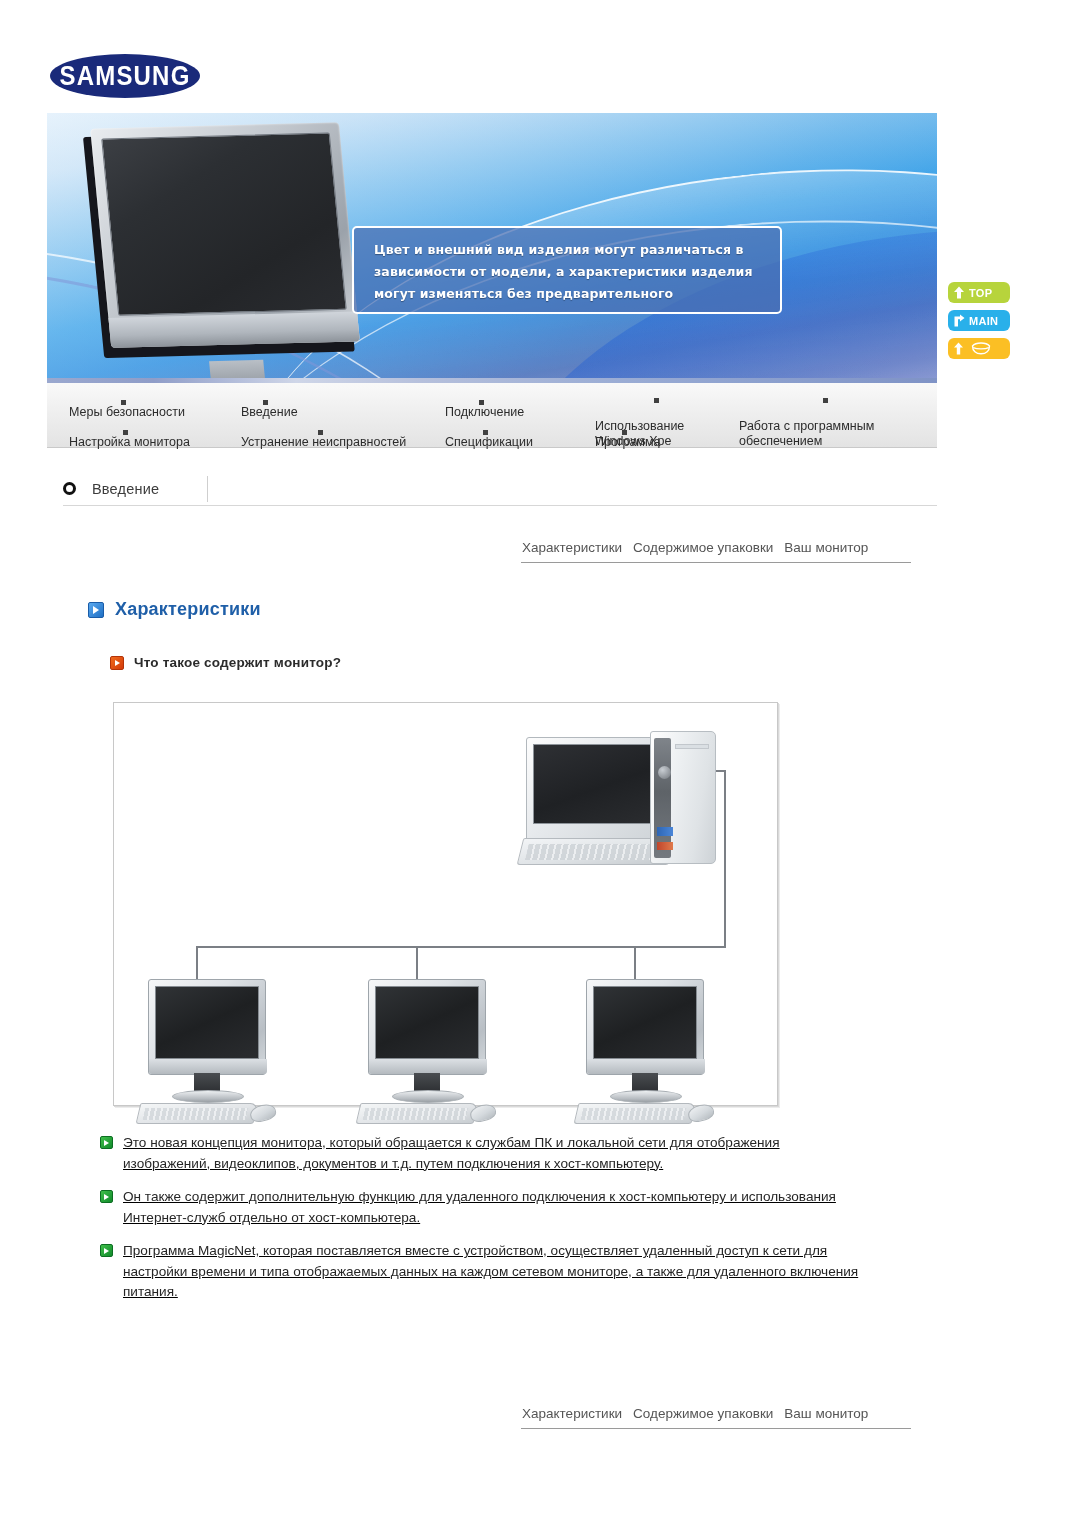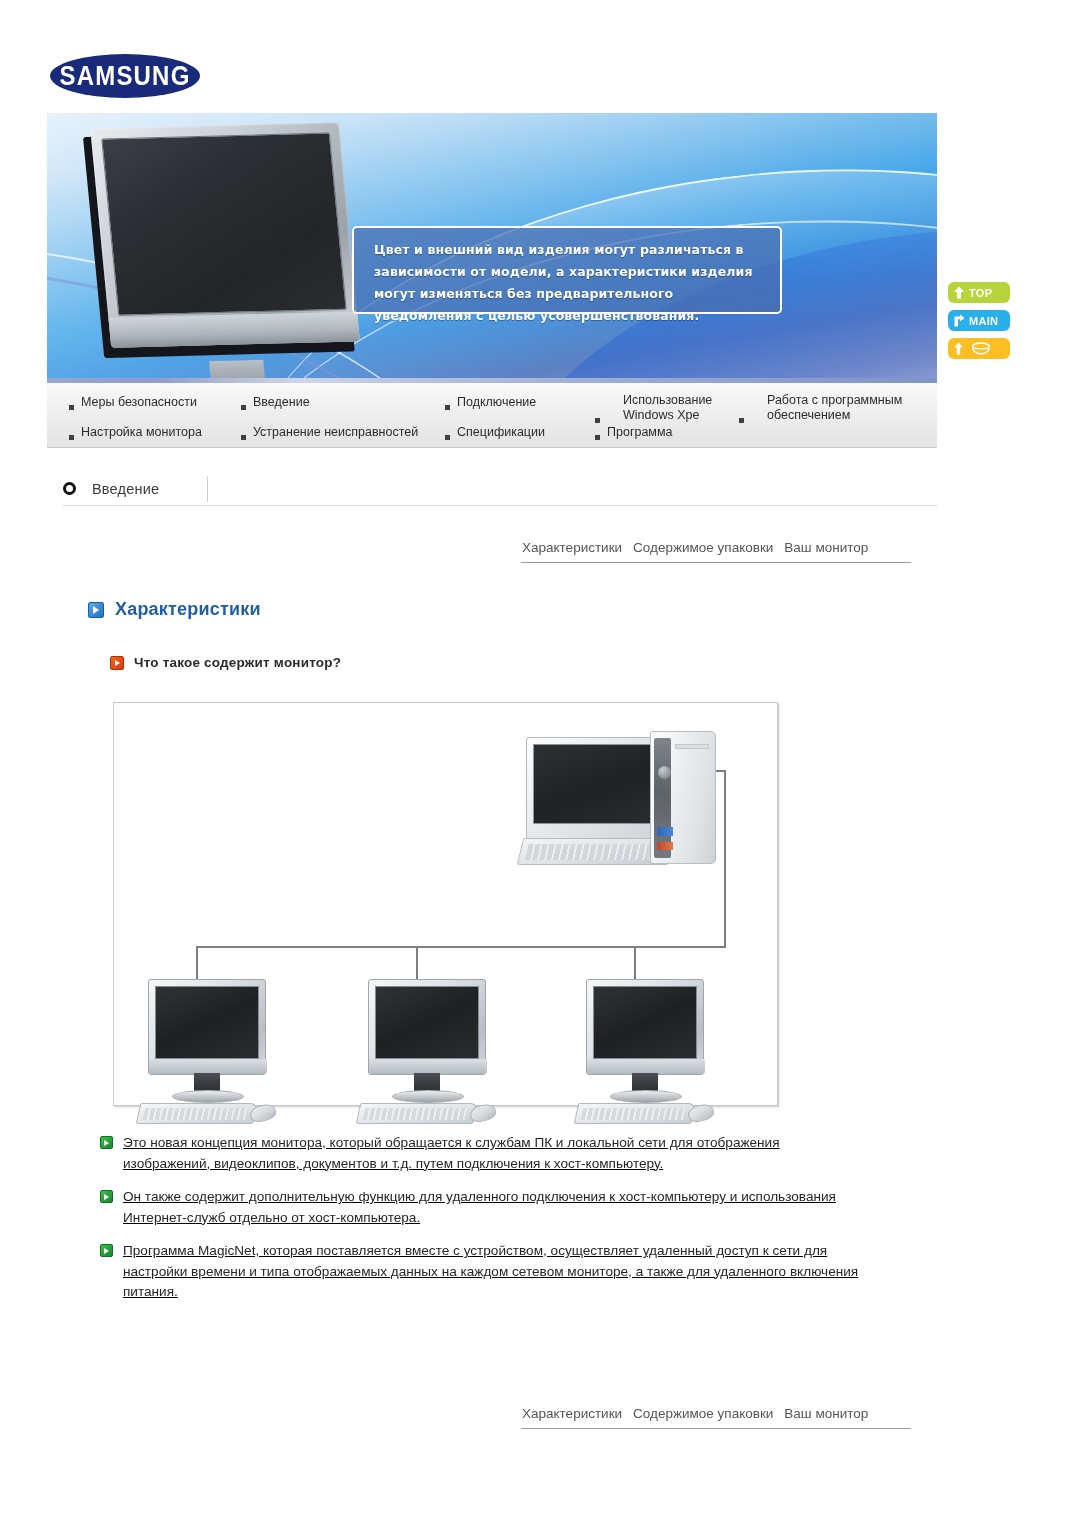--- a/index.html
+++ b/index.html
@@ -503,7 +503,6 @@
       <p>Цвет и внешний вид изделия могут различаться в</p>
       <p>зависимости от модели, а характеристики изделия</p>
       <p>могут изменяться без предварительного</p>
-      <p>уведомления с целью усовершенствования.</p>
     </div>
   </div>
 

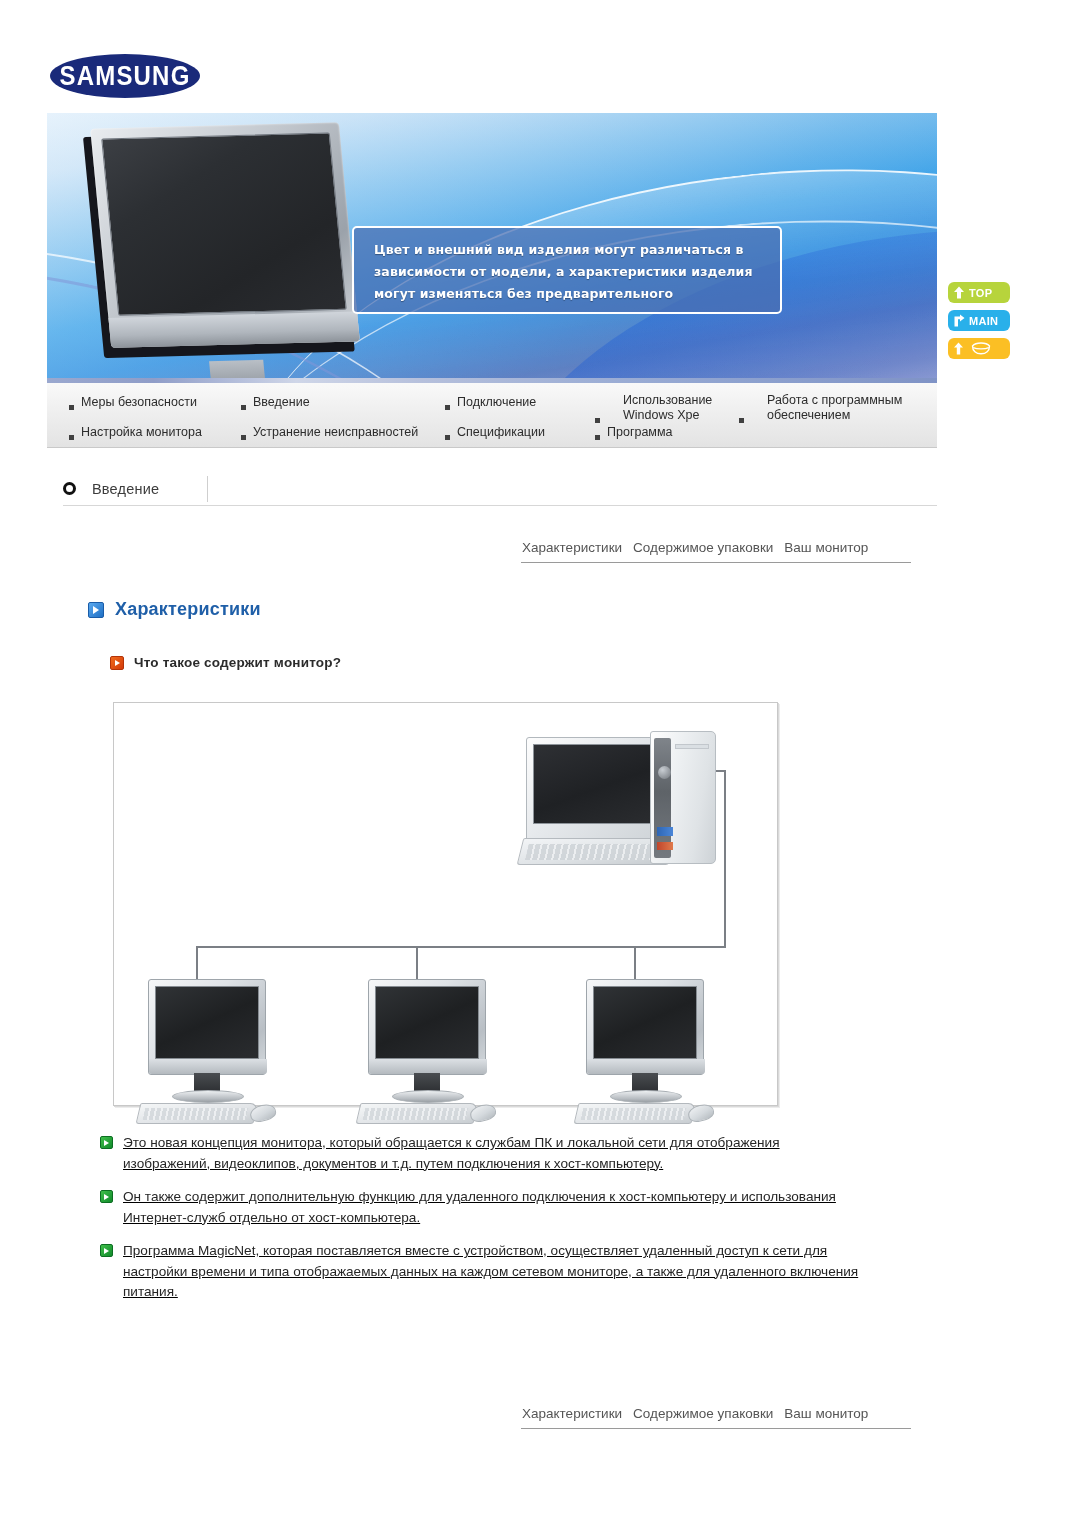--- a/index.html
+++ b/index.html
@@ -207,11 +207,12 @@
   .menu-item {
     position: absolute;
     display: flex;
-    align-items: flex-end;
+    align-items: center;
     font-size: 12.5px;
     color: #2c2c2c;
     line-height: 15px;
     white-space: nowrap;
+    flex-direction: column;
   }
   .menu-item .bullet {
     width: 5px; height: 5px;

